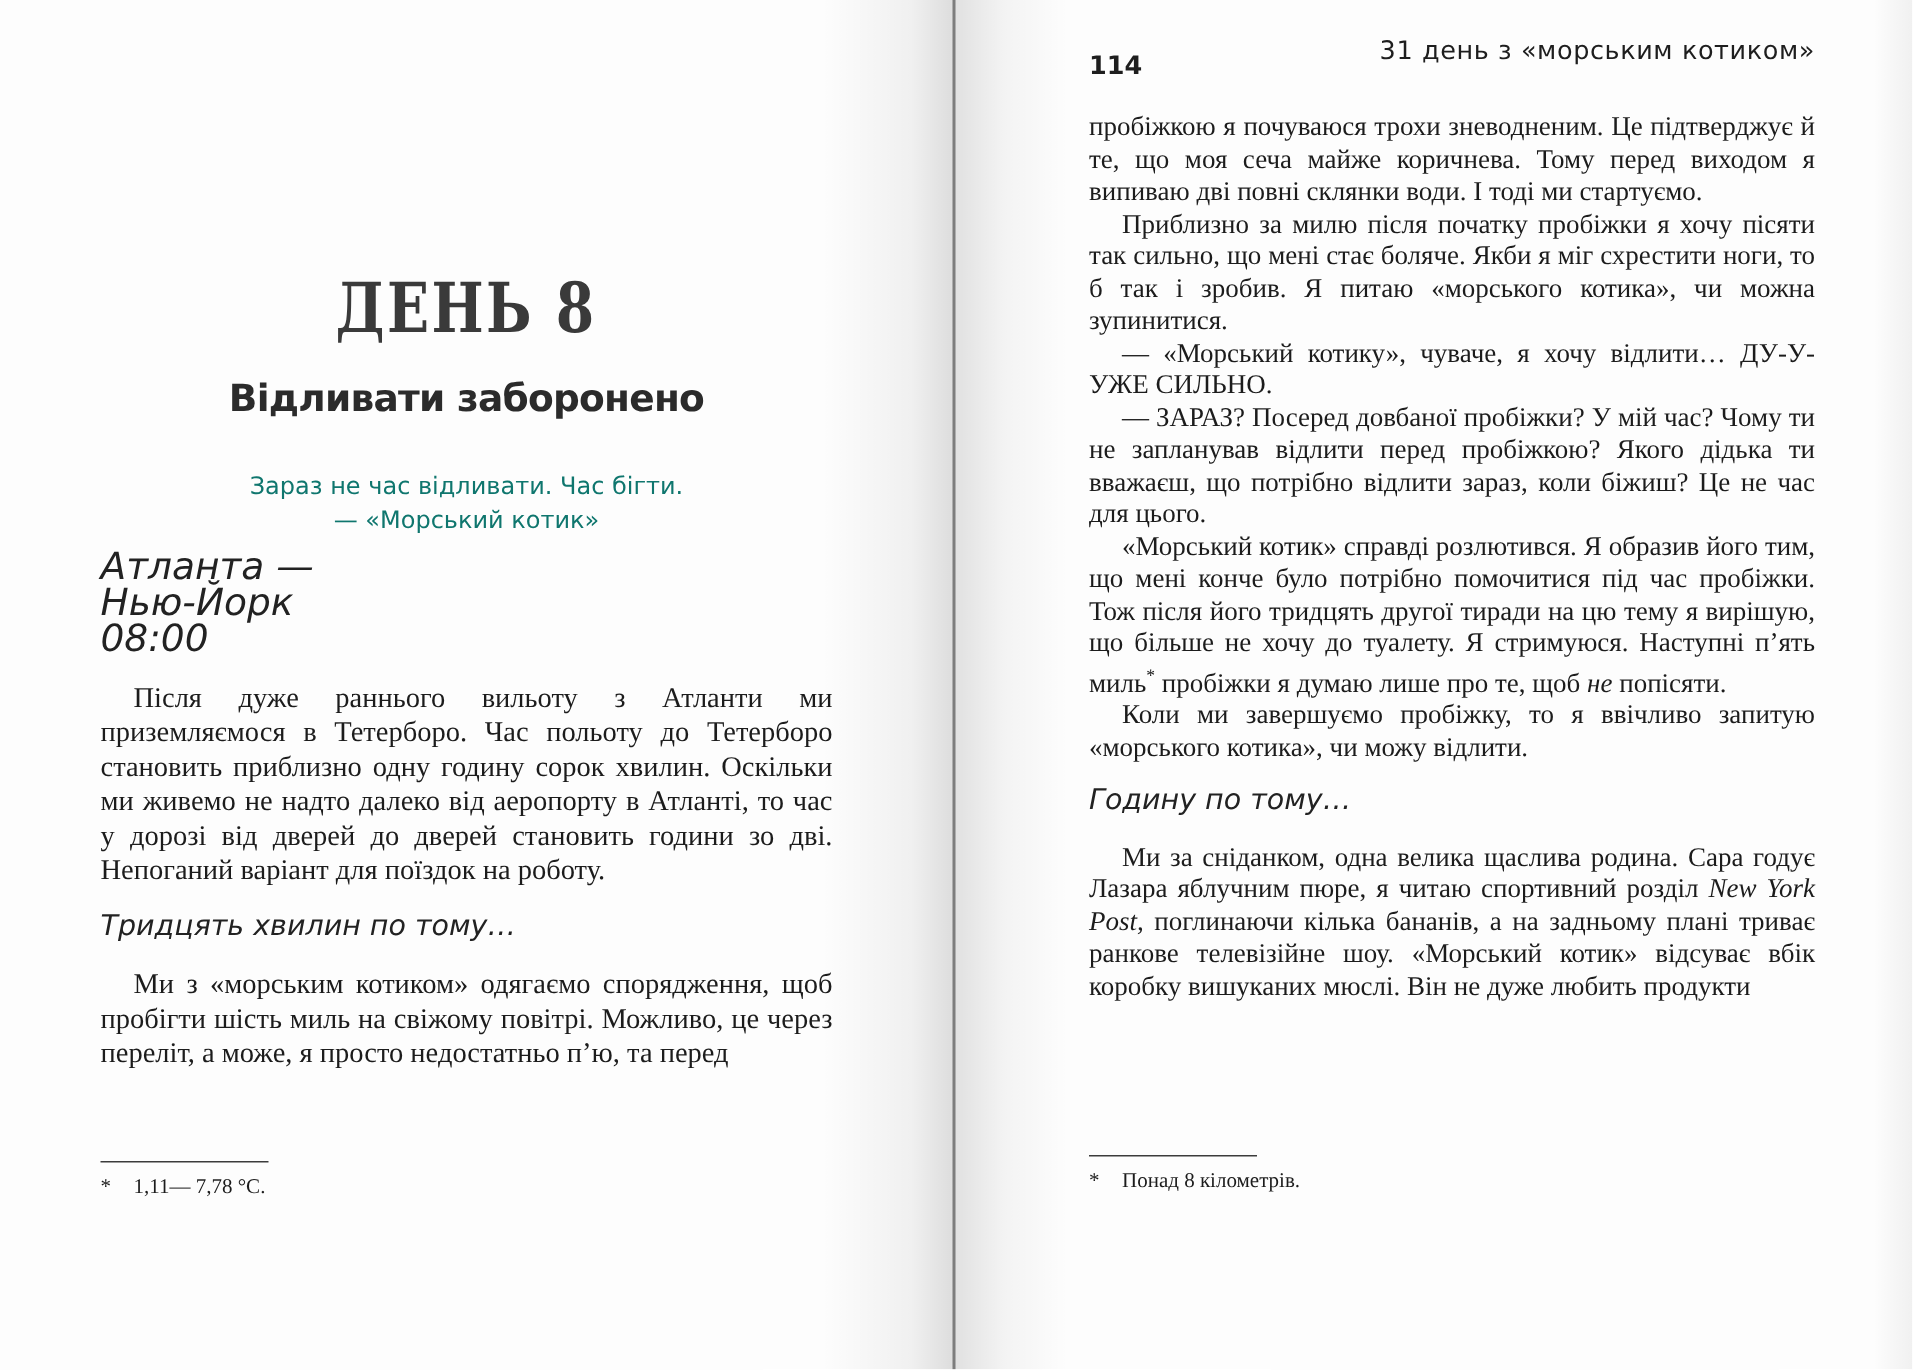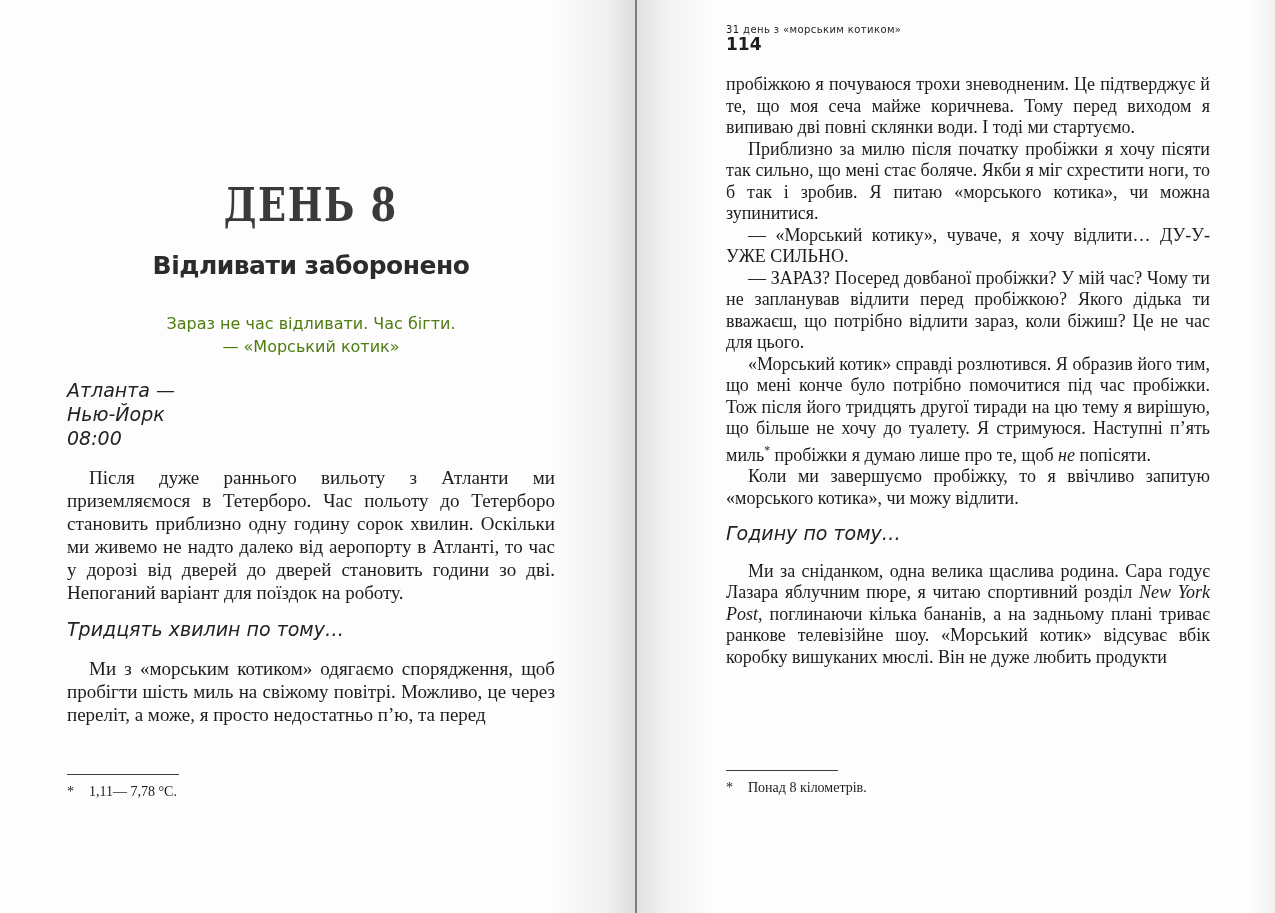--- a/index.html
+++ b/index.html
@@ -60,8 +60,8 @@
     font-family:"DejaVu Sans", sans-serif; font-weight:bold; font-size:17px; color:#1e1e1e;
   }
   .running-title {
-    text-align:left; font-family:"DejaVu Sans", sans-serif;
-    font-size:10px; letter-spacing:0.4px; color:#1e1e1e;
+    text-align:right; font-family:"DejaVu Sans", sans-serif;
+    font-size:17px; letter-spacing:0.4px; color:#1e1e1e;
   }
   .body-right-wrap { margin-top:26px; }
 

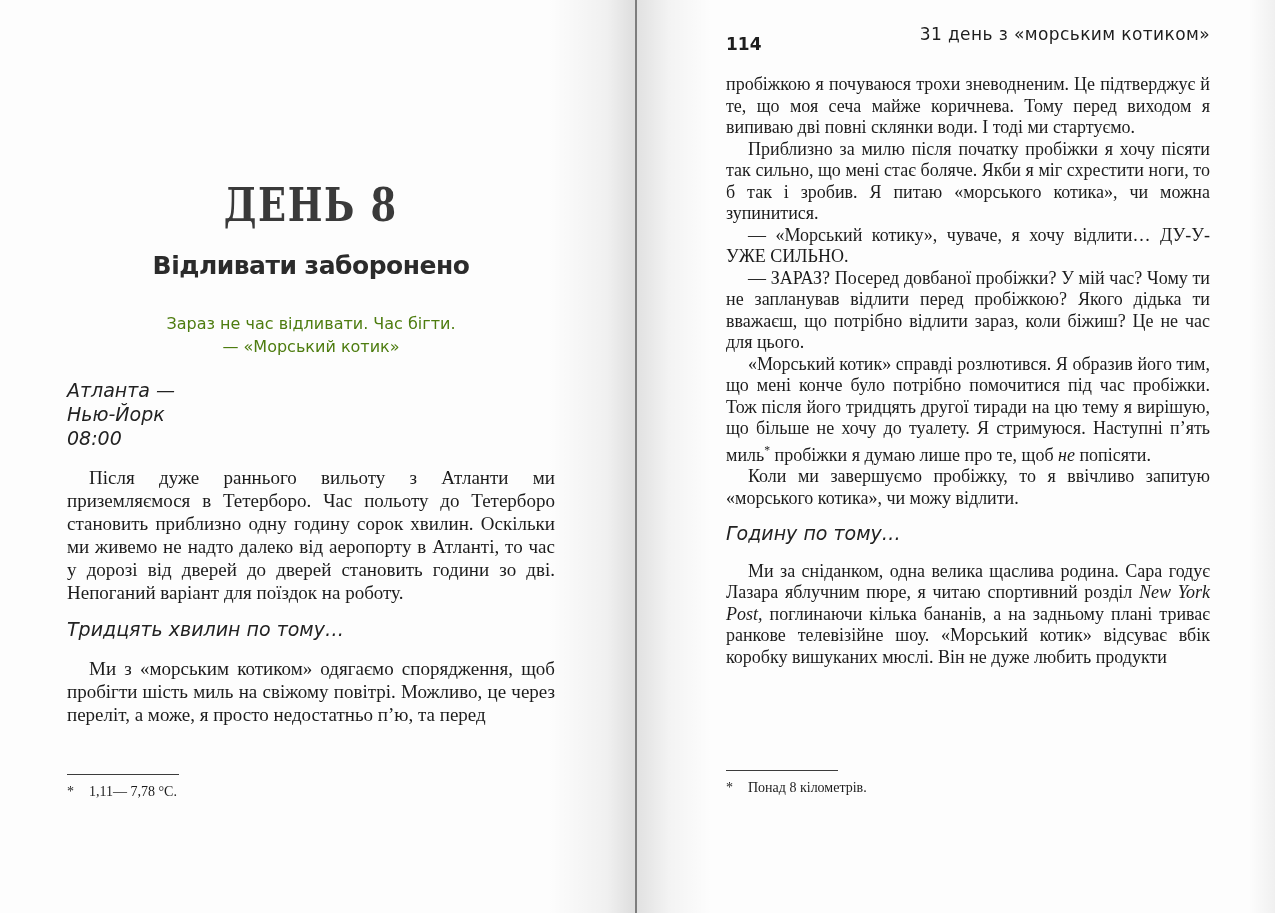--- a/index.html
+++ b/index.html
@@ -40,7 +40,7 @@
   }
   .epigraph {
     margin-top:32px; text-align:center;
-    font-family:"DejaVu Sans", sans-serif; font-size:16px; line-height:23px; color:#4d7c0f;
+    font-family:"DejaVu Sans", sans-serif; font-size:16px; line-height:23px; color:#0f766e;
   }
   .hand { font-family:"DejaVu Sans", sans-serif; font-style:italic; color:#222222; }
   .hand-note { margin-top:20px; font-size:19px; line-height:24px; }

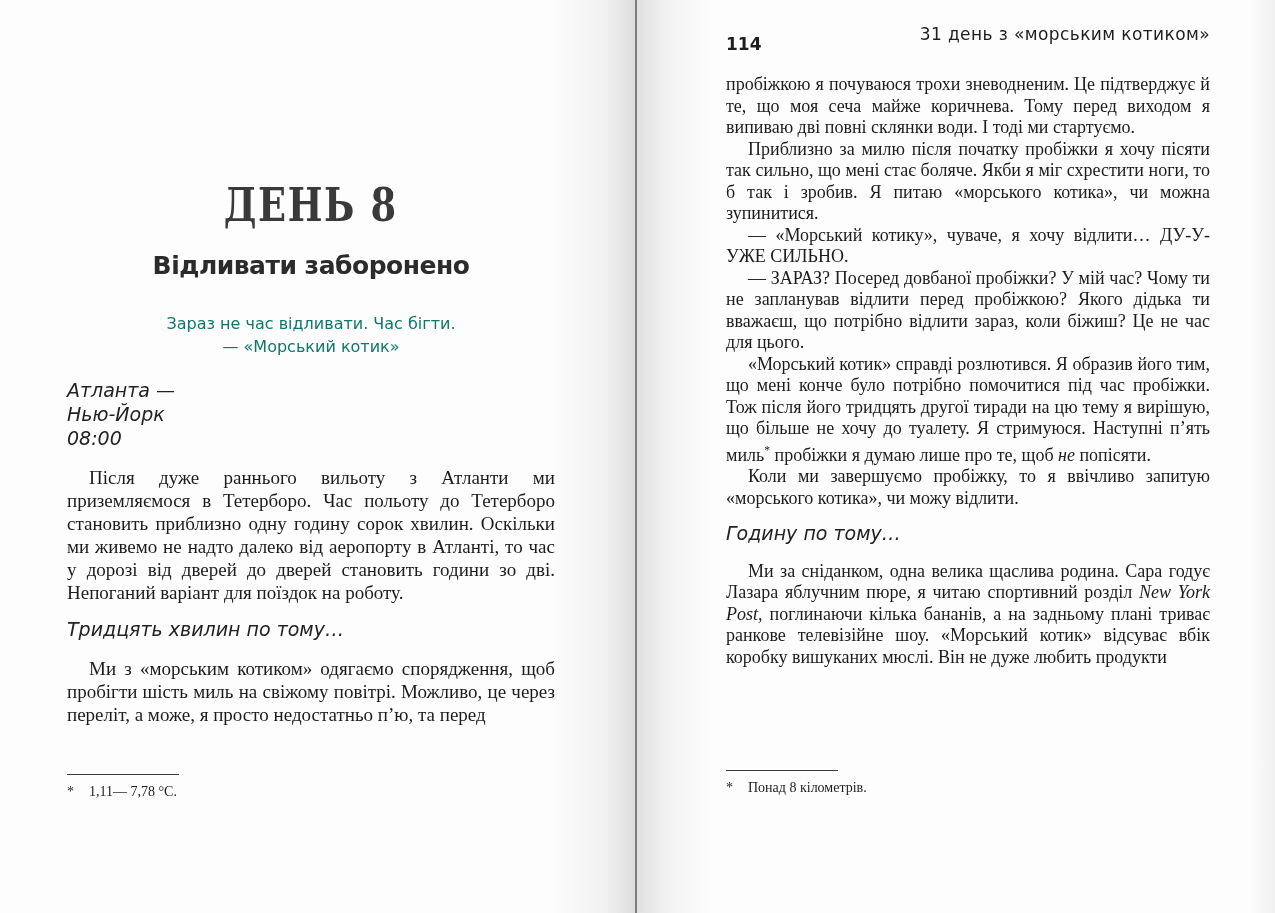--- a/index.html
+++ b/index.html
@@ -43,7 +43,7 @@
     font-family:"DejaVu Sans", sans-serif; font-size:16px; line-height:23px; color:#0f766e;
   }
   .hand { font-family:"DejaVu Sans", sans-serif; font-style:italic; color:#222222; }
-  .hand-note { margin-top:20px; font-size:19px; line-height:24px; }
+  .hand-note { margin-top:8px; font-size:25px; line-height:24px; }
   .body-left  { font-size:19px; line-height:23px; text-align:justify; }
   .body-right { font-size:18px; line-height:21.5px; text-align:justify; }
   .para { margin:0; }

